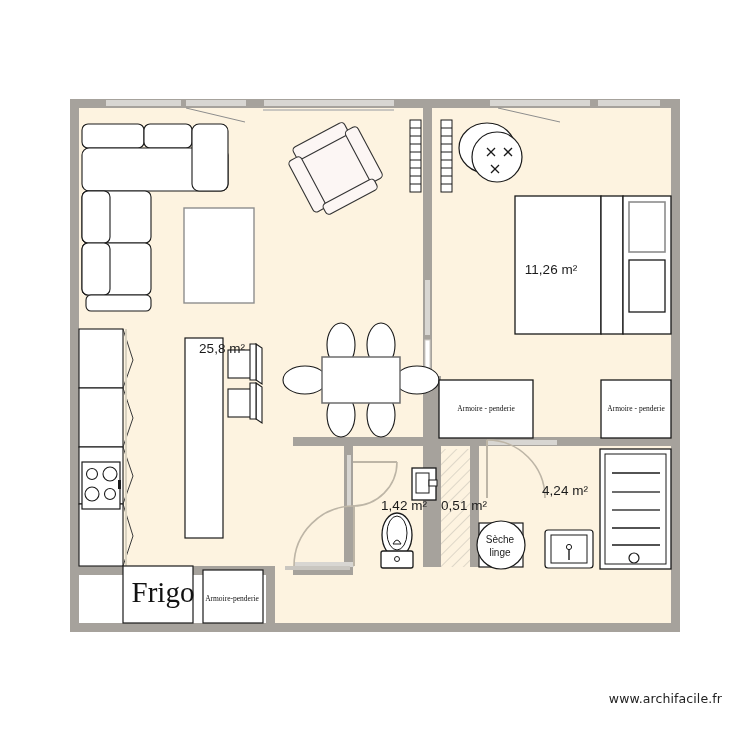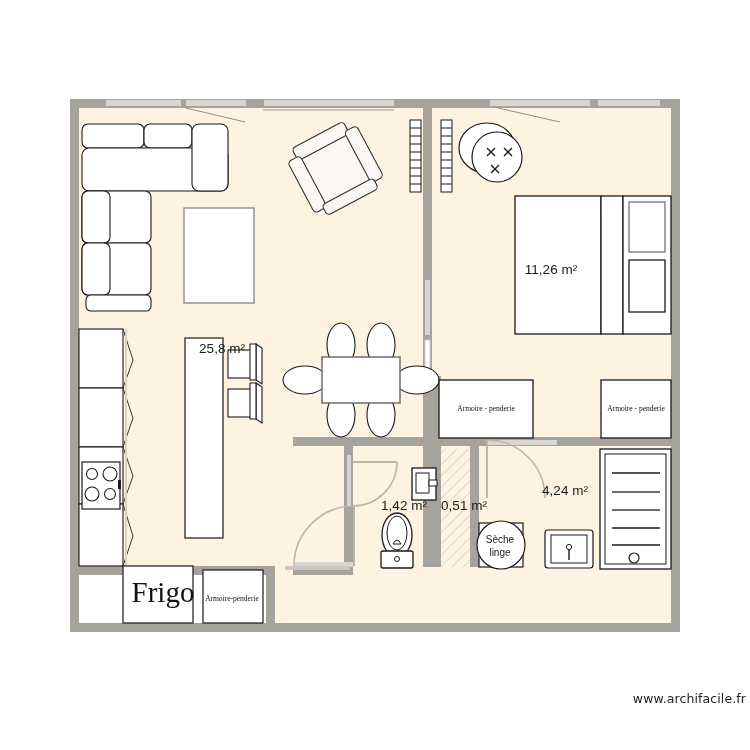--- a/index.html
+++ b/index.html
@@ -30,7 +30,7 @@
   }
   .watermark {
     position: absolute;
-    right: 4px;
+    right: 28px;
     bottom: 44px;
     font-family: "DejaVu Sans", sans-serif;
     font-size: 12.5px;

